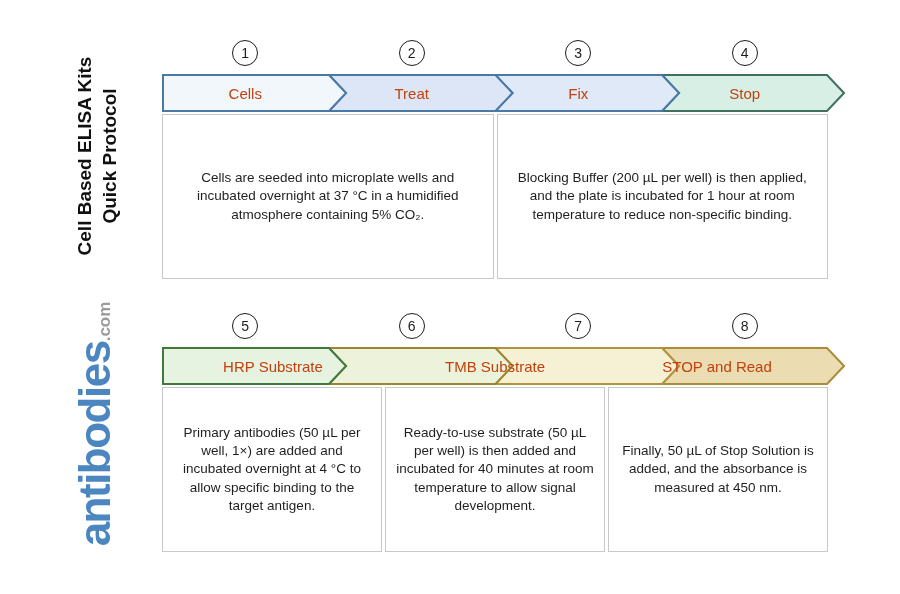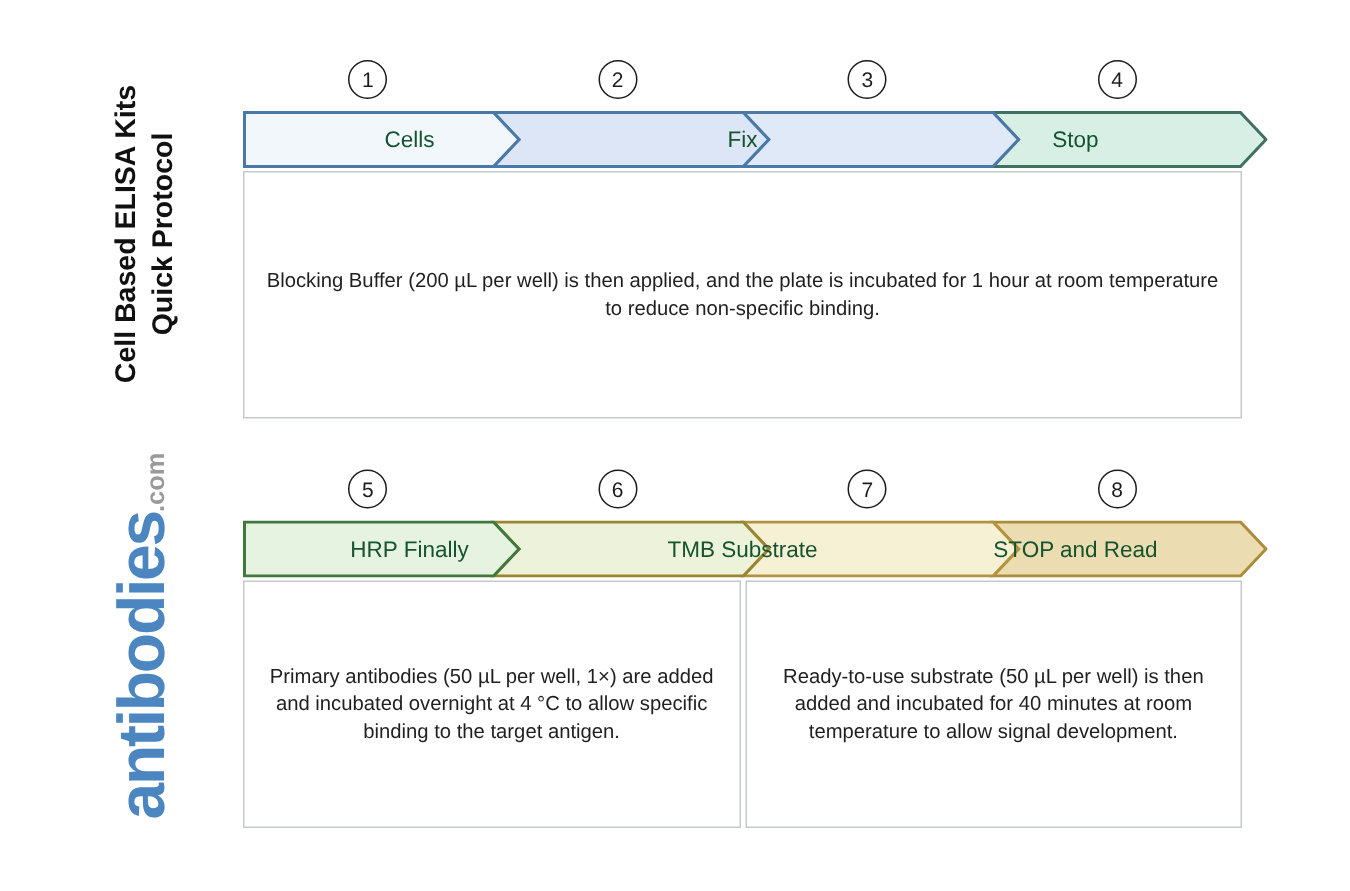--- a/index.html
+++ b/index.html
@@ -49,7 +49,7 @@
   }
   .label {
     flex:1; display:flex; align-items:center; justify-content:center;
-    font-size:15px; color:#14532d;text-align:right;
+    font-size:15px; color:#c2410c;text-align:right;
   }
 
   .boxes { width:666px; display:flex; gap:3px; margin-top:2px; }

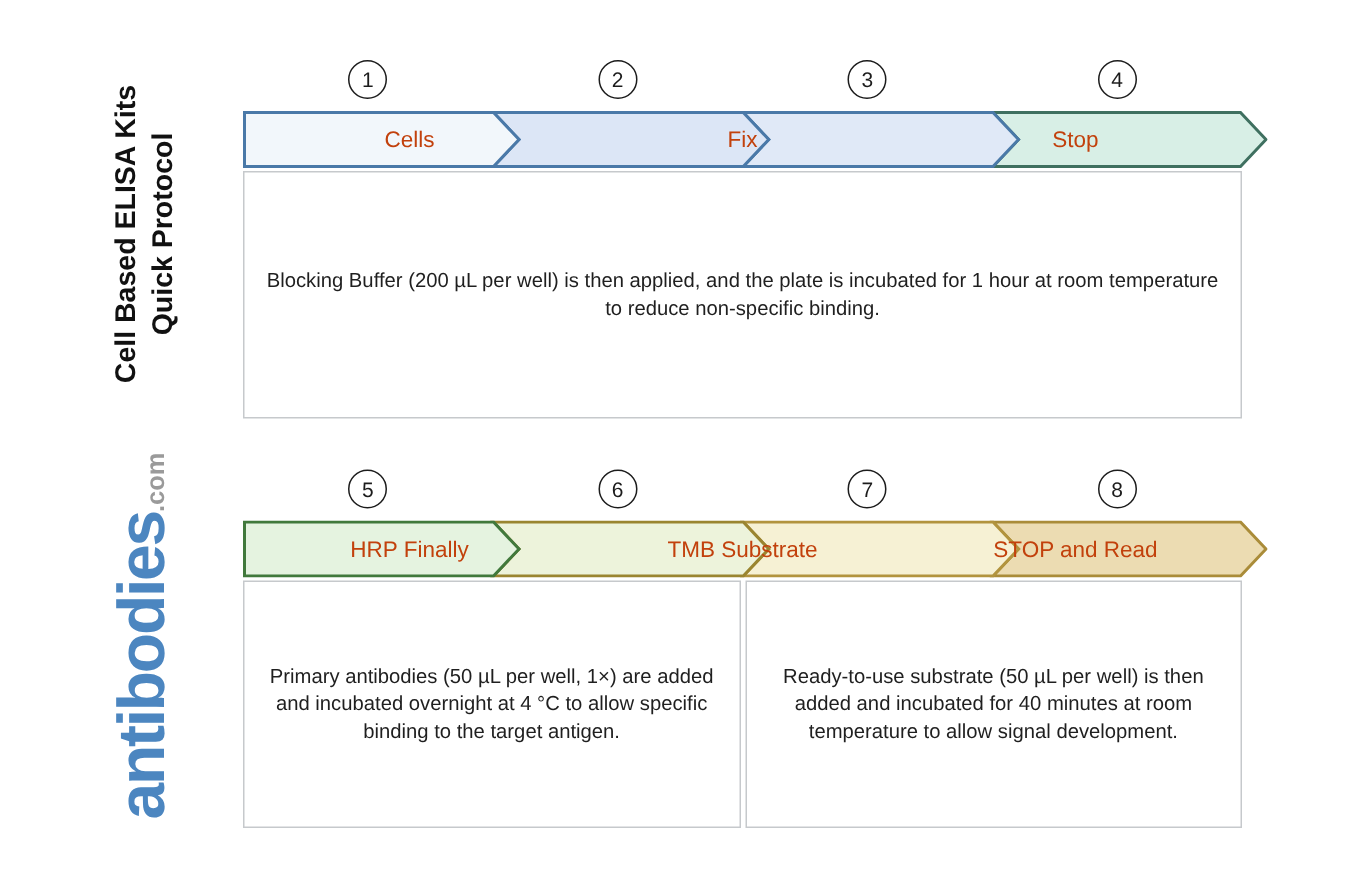--- a/index.html
+++ b/index.html
@@ -107,6 +107,7 @@
       </svg>
       <div class="labels">
         <div class="label">Cells</div>
+        <div class="label">Treat</div>
         <div class="label">Fix</div>
         <div class="label">Stop</div>
       </div>

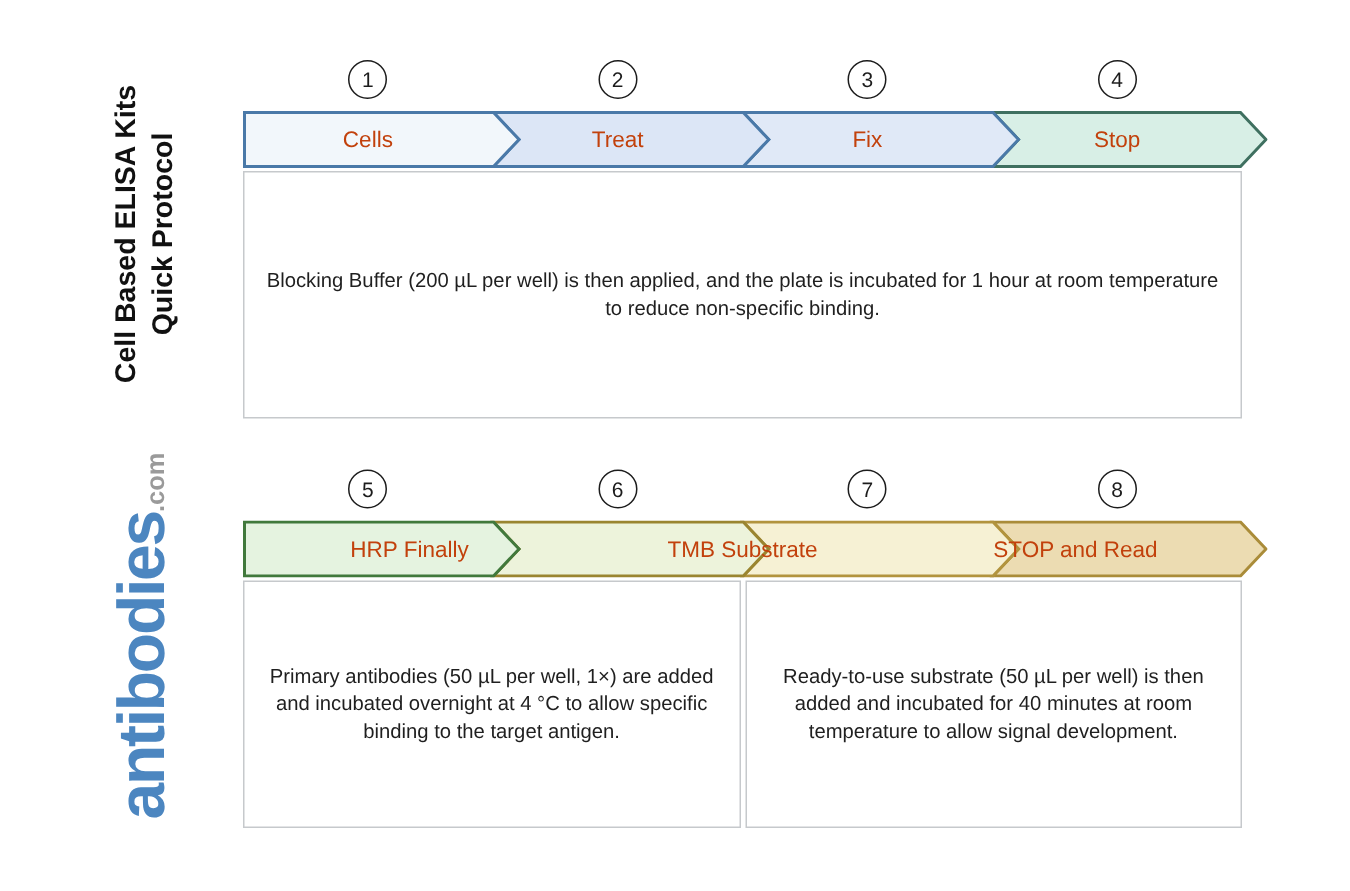--- a/index.html
+++ b/index.html
@@ -115,6 +115,9 @@
 
     <div class="boxes">
       <div class="box">
+          <p>Cells are seeded into microplate wells and incubated overnight at 37 °C in a humidified atmosphere containing 5% CO₂.</p>
+        </div>
+      <div class="box">
           <p>Blocking Buffer (200 µL per well) is then applied, and the plate is incubated for 1 hour at room temperature to reduce non-specific binding.</p>
         </div>
     </div>

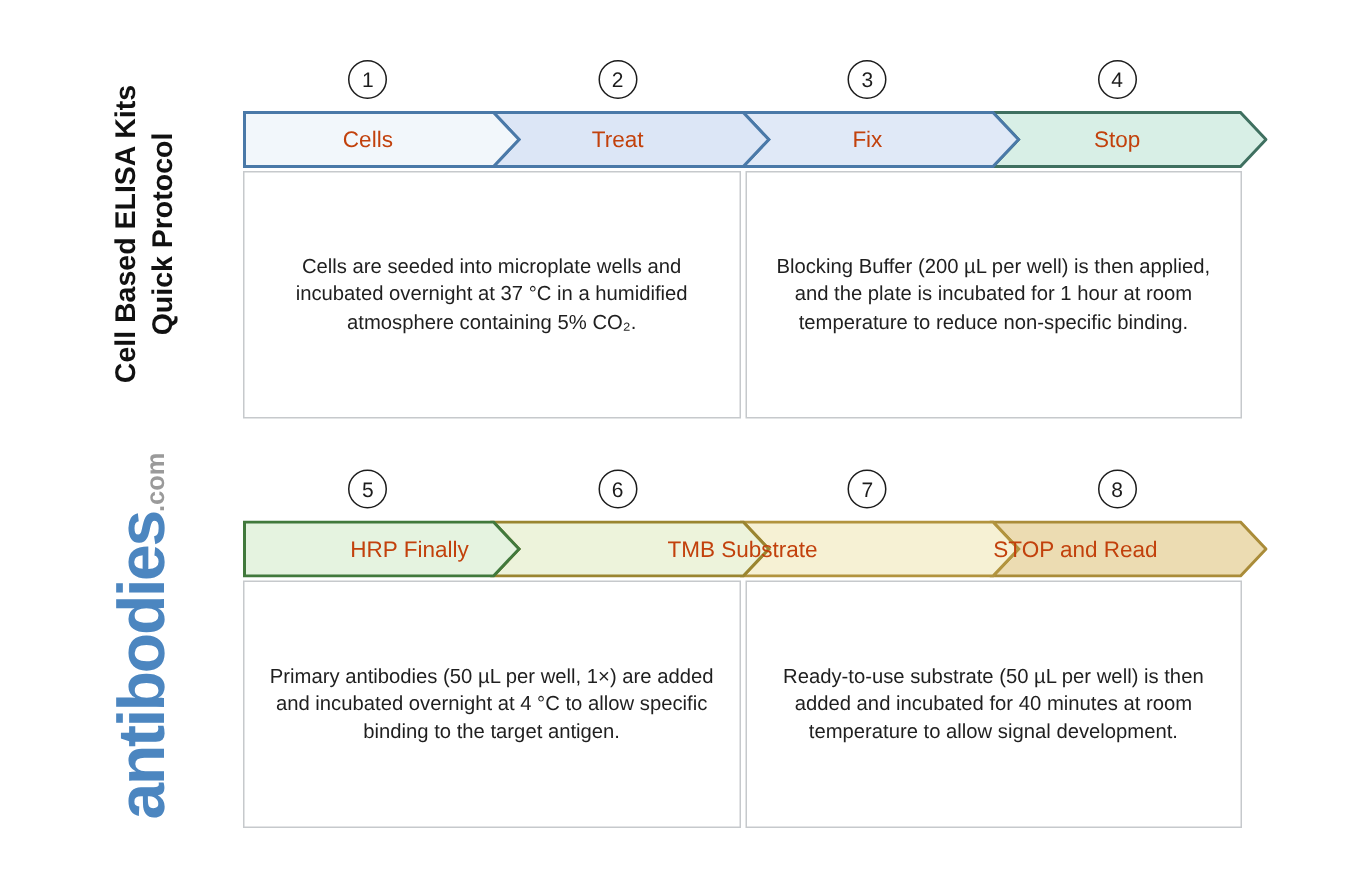--- a/index.html
+++ b/index.html
@@ -155,7 +155,7 @@
         <path d="M1,1 L167,1 L184,19 L167,37 L1,37 Z" stroke-width="2" fill="#e5f3e0" stroke="#41793c"></path>
       </svg>
       <div class="labels">
-        <div class="label">HRP Finally</div>
+        <div class="label">HRP Substrate</div>
         <div class="label">TMB Substrate</div>
         <div class="label">STOP and Read</div>
       </div>

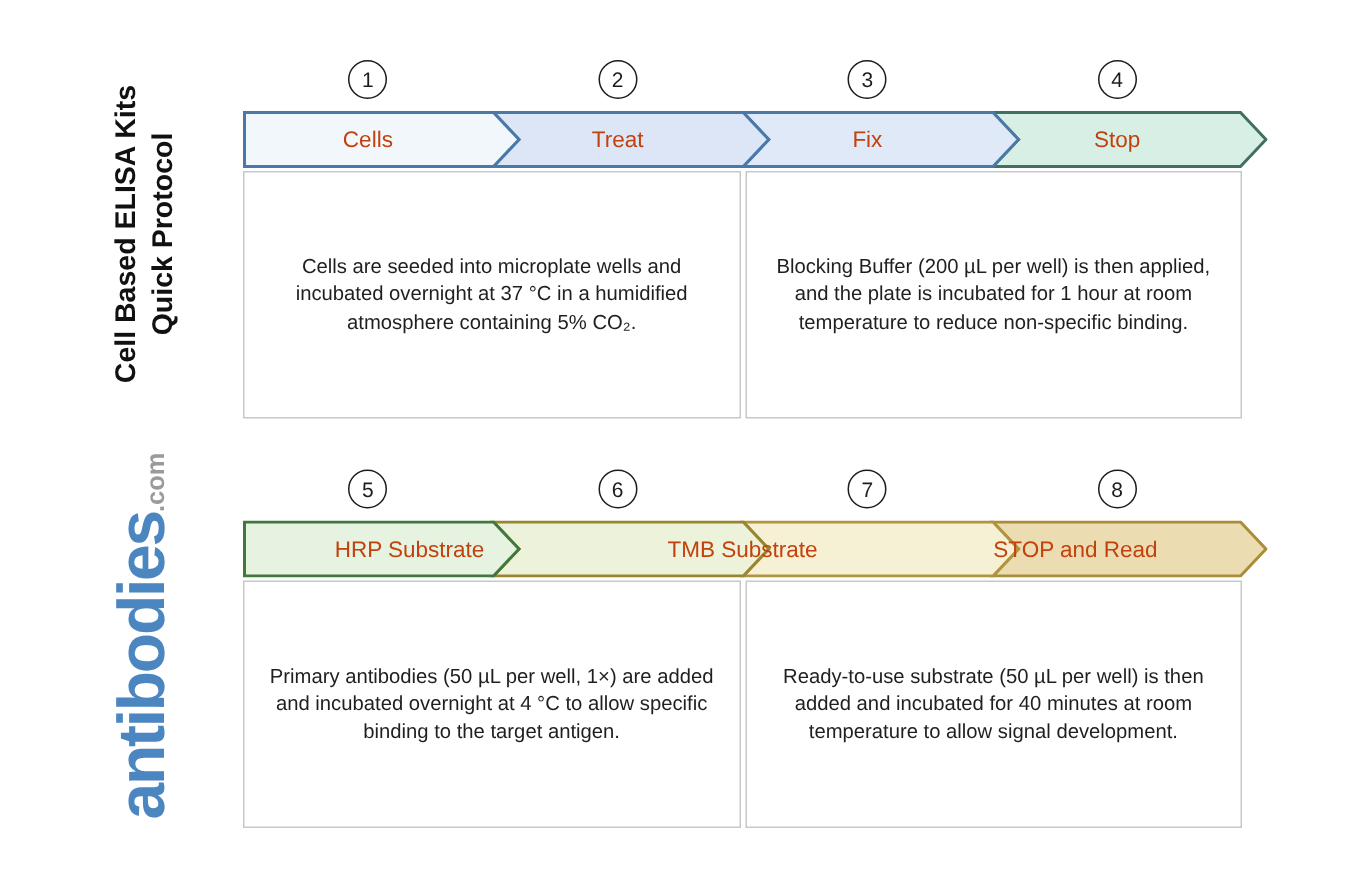--- a/index.html
+++ b/index.html
@@ -168,6 +168,9 @@
       <div class="box">
           <p>Ready-to-use substrate (50 µL per well) is then added and incubated for 40 minutes at room temperature to allow signal development.</p>
         </div>
+      <div class="box">
+          <p>Finally, 50 µL of Stop Solution is added, and the absorbance is measured at 450 nm.</p>
+        </div>
     </div>
   </section>
 

